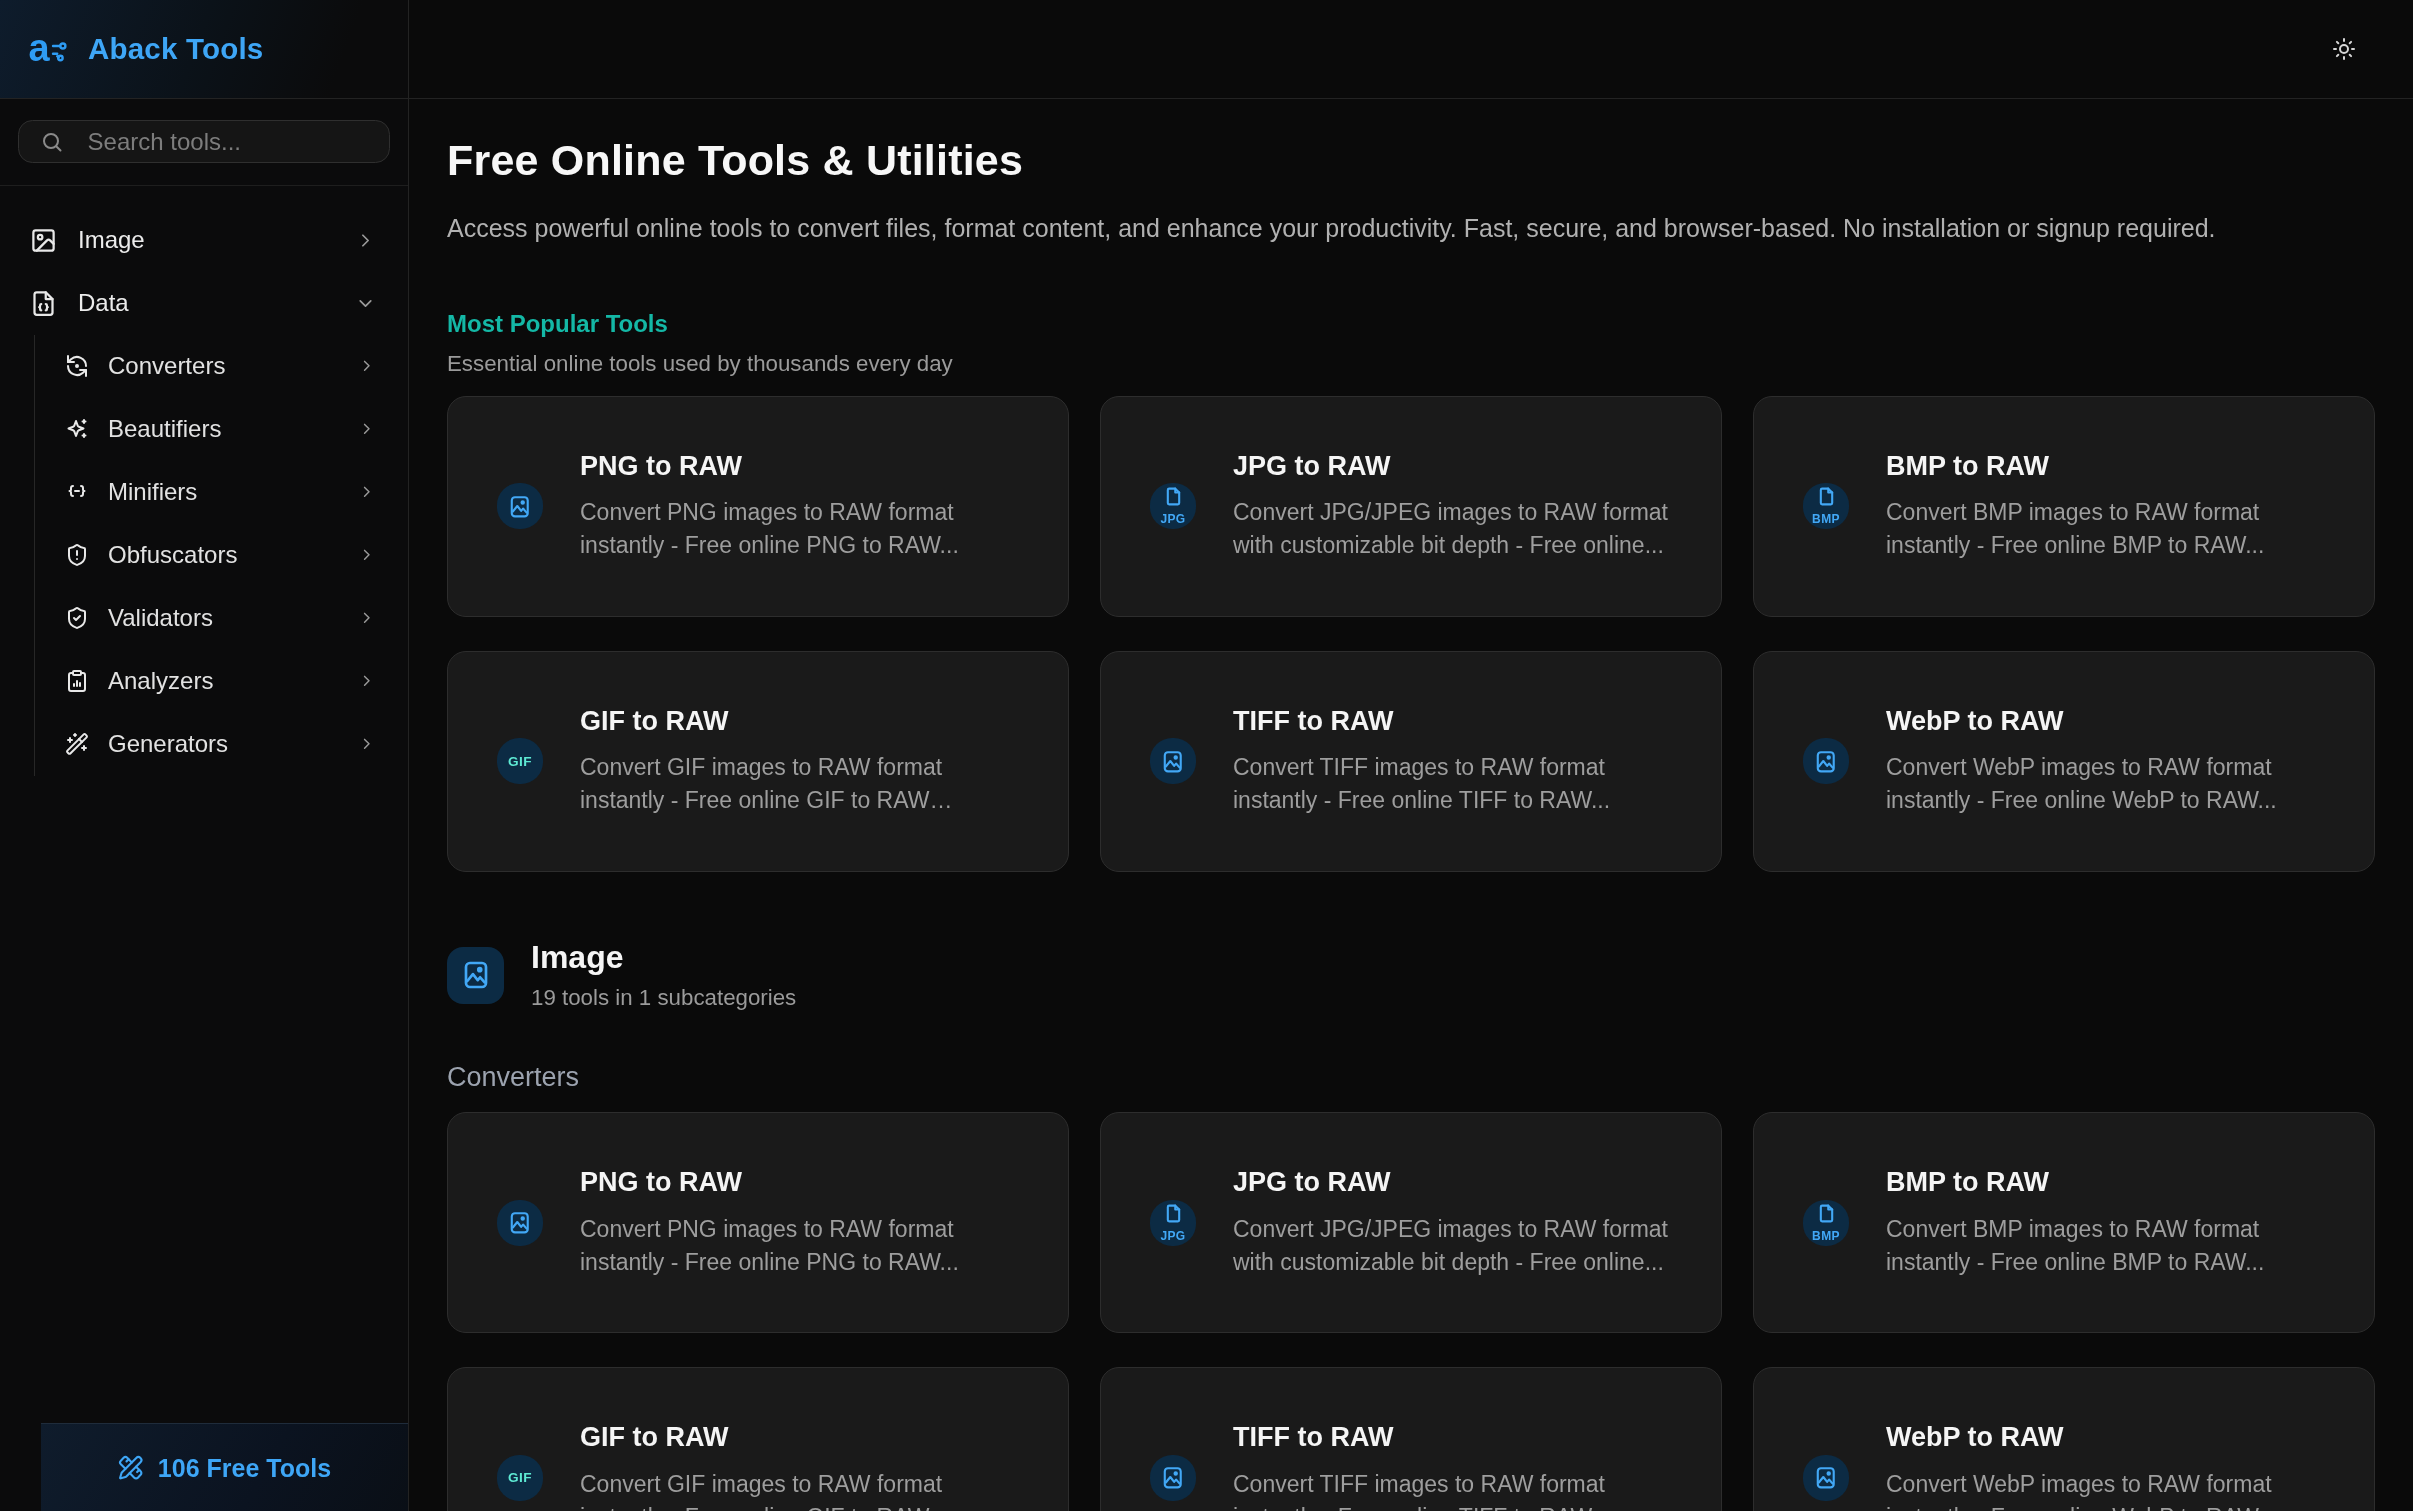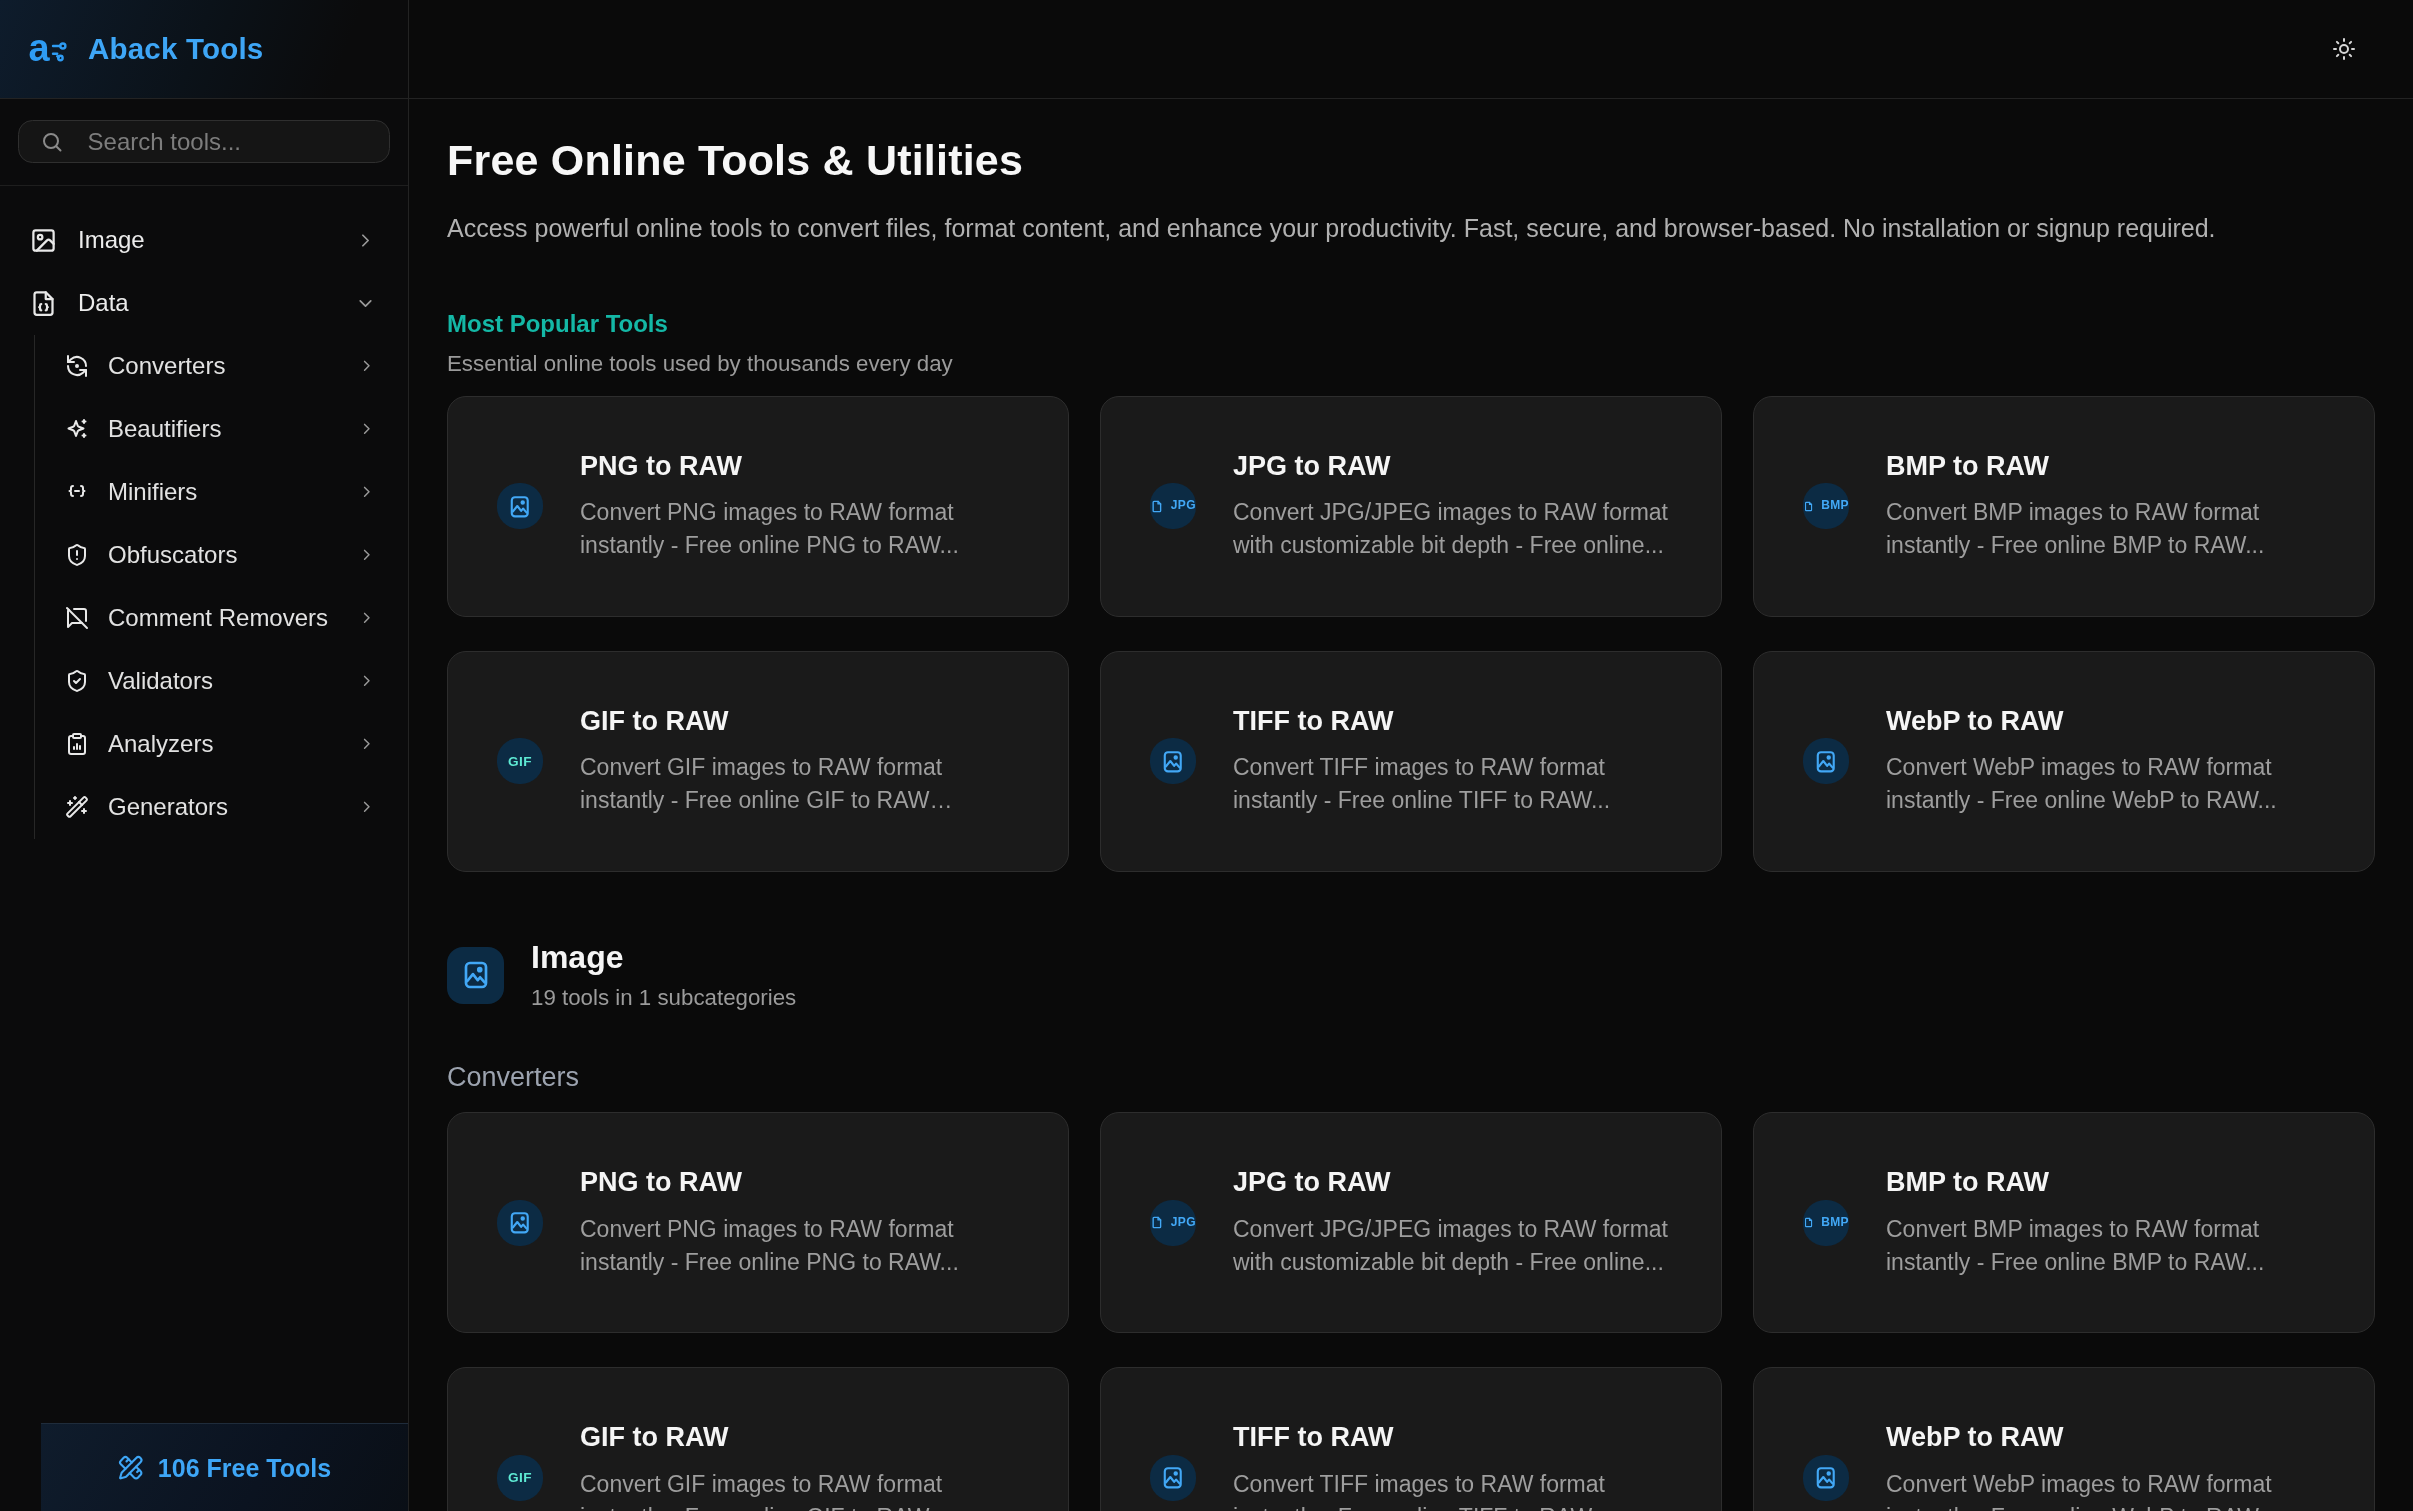--- a/index.html
+++ b/index.html
@@ -77,7 +77,7 @@
   .tile {
     width:46px; height:46px; min-width:46px; border-radius:22px;
     background:#0c2b44; color:#42a8f6;
-    display:flex; flex-direction:row; align-items:center; justify-content:center;gap:7px;
+    display:flex; flex-direction:column; align-items:center; justify-content:center;gap:7px;
   }
   .file-label { font-size:12px; font-weight:700; letter-spacing:0.4px; margin-top:-2.4px; color:#42a8f6; }
   .gif-label { font-size:13.6px; font-weight:700; letter-spacing:0.4px; color:#5eead4; }

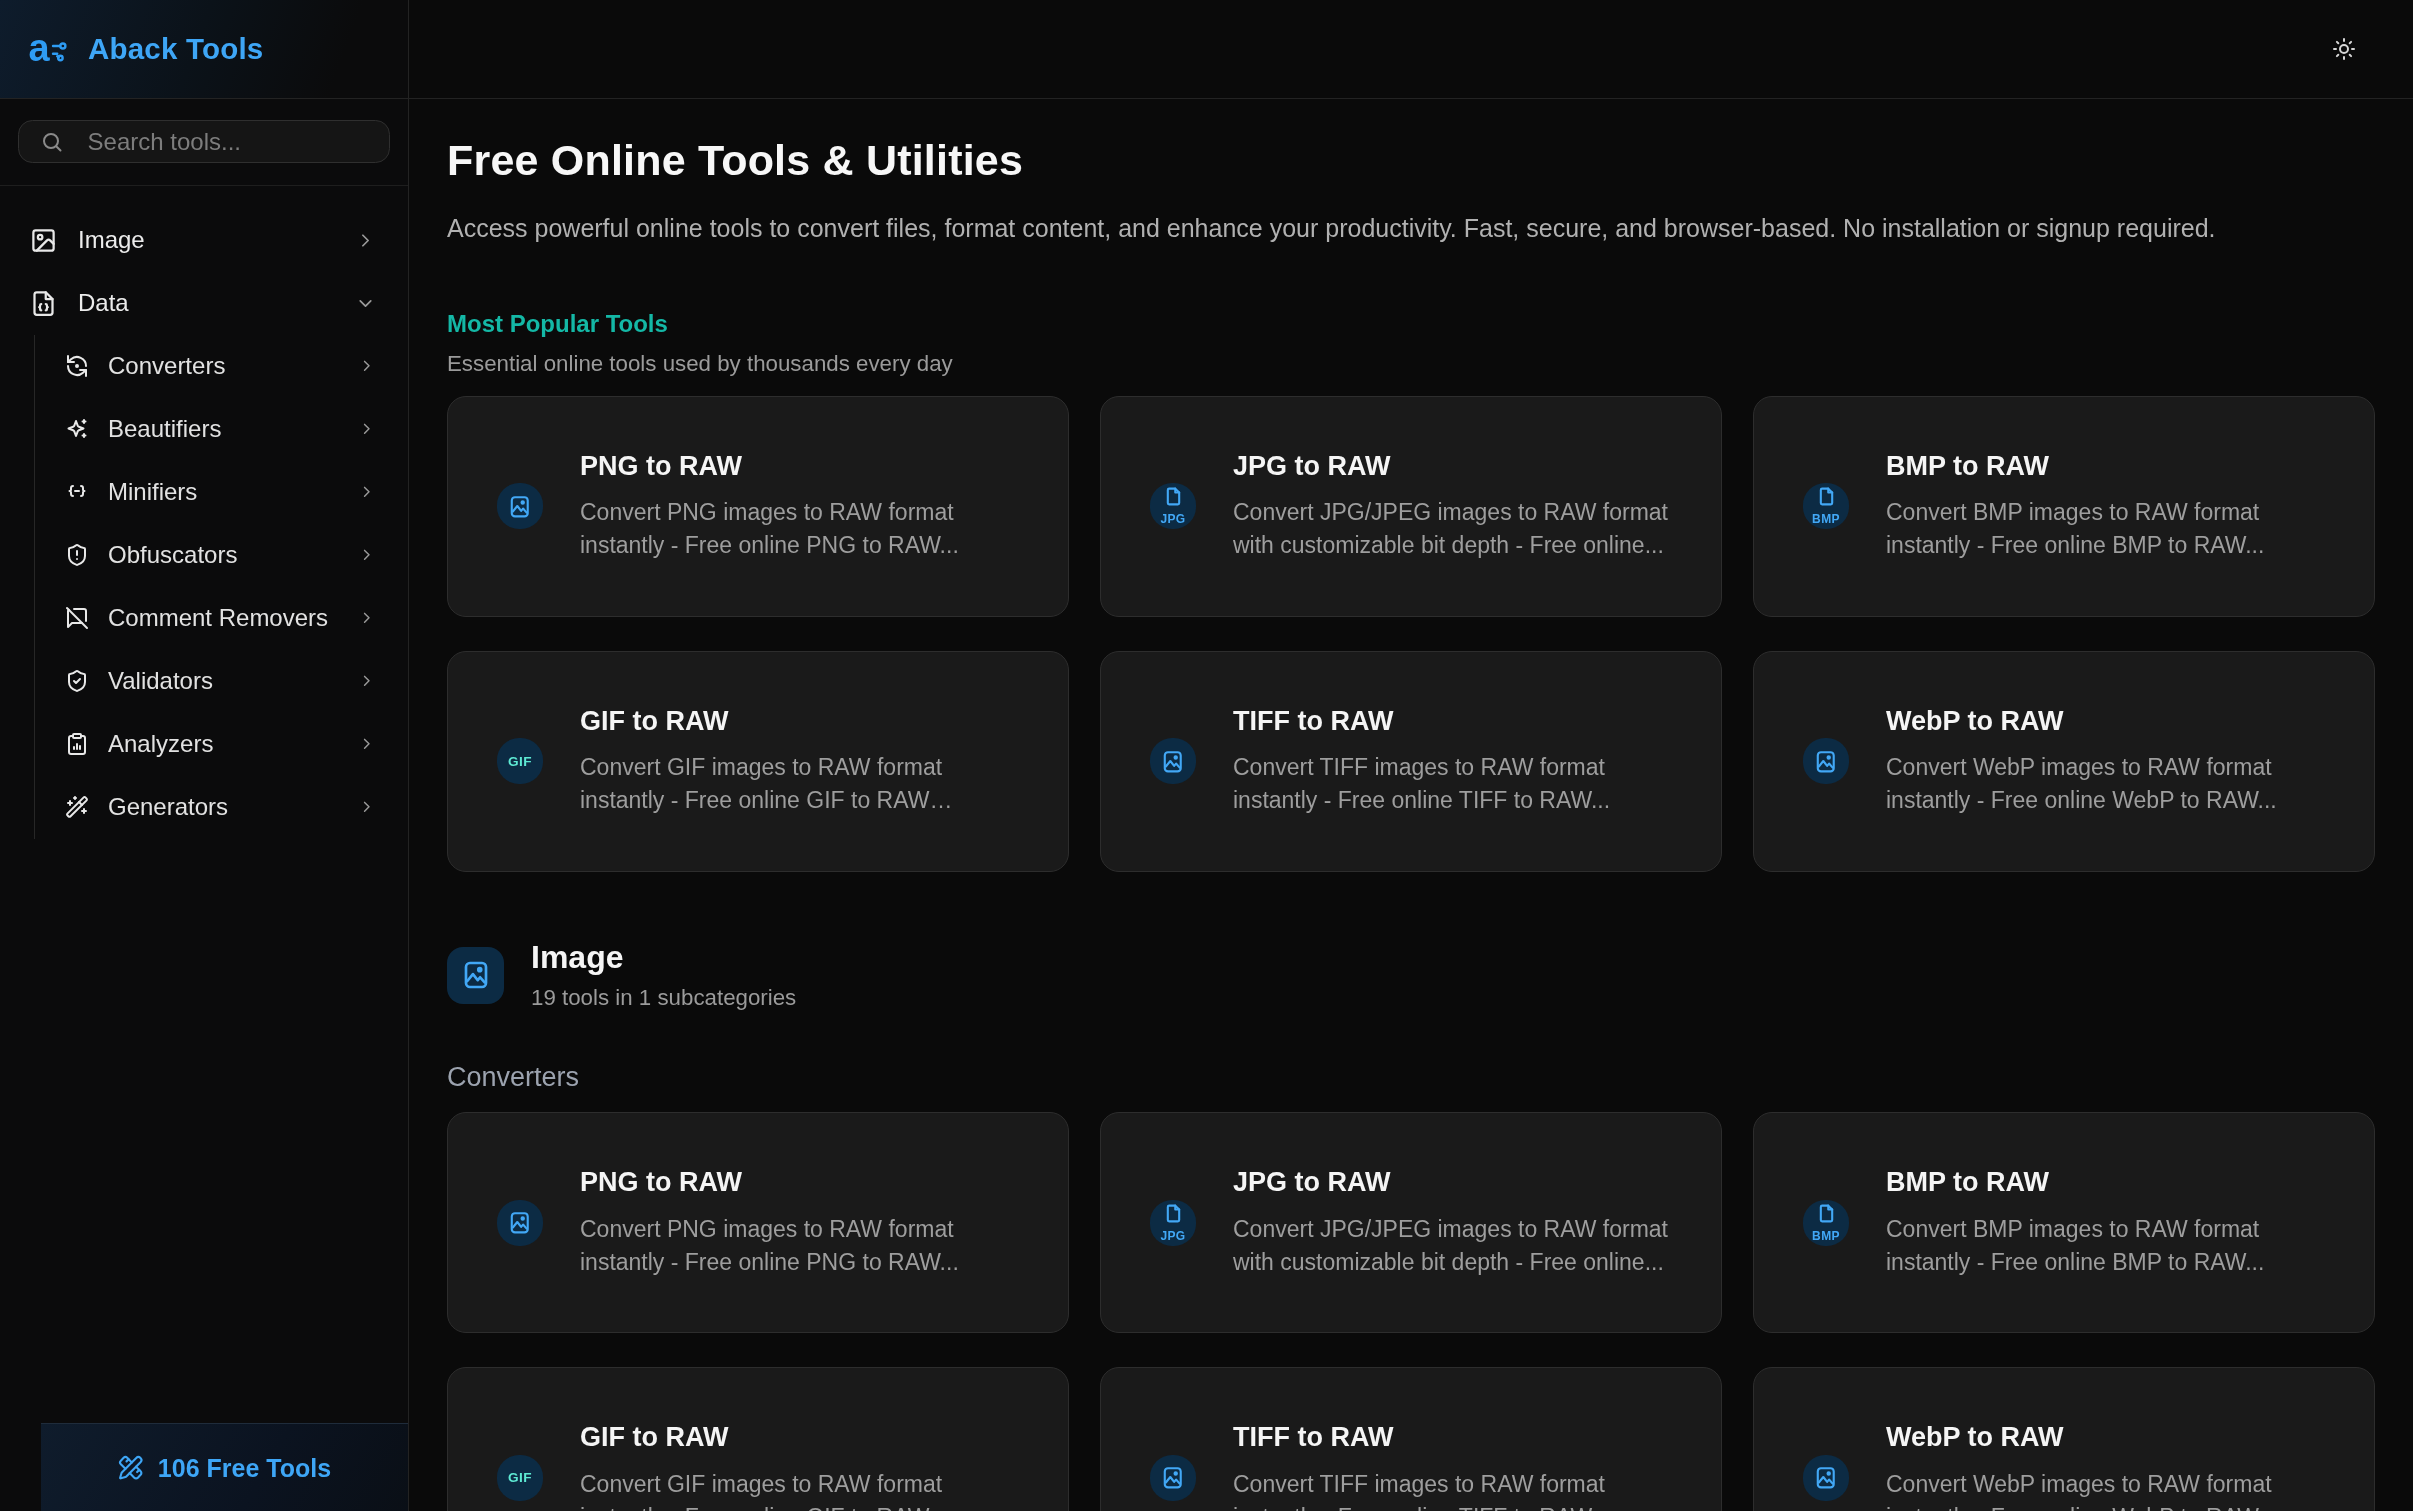--- a/index.html
+++ b/index.html
@@ -240,21 +240,6 @@
           </span>
         </div>
 
-        <div class="nav-row">
-          <span class="item-icon">
-            <svg width="24" height="24" viewBox="0 0 24 24" fill="none" stroke="currentColor" stroke-width="2" stroke-linecap="round" stroke-linejoin="round">
-                <path d="M21 15V5a2 2 0 0 0-2-2H9"></path>
-                <path d="M3.6 3.6A2 2 0 0 0 3 5v16l4-4h10"></path>
-                <path d="m2 2 20 20"></path>
-              </svg>
-          </span>
-          <span class="nav-label">Comment Removers</span>
-          <span class="chev">
-            <svg width="17.6" height="17.6" viewBox="0 0 24 24" fill="none" stroke="currentColor" stroke-width="2" stroke-linecap="round" stroke-linejoin="round">
-                <path d="m9 18 6-6-6-6"></path>
-              </svg>
-          </span>
-        </div>
 
 
         <div class="nav-row">

